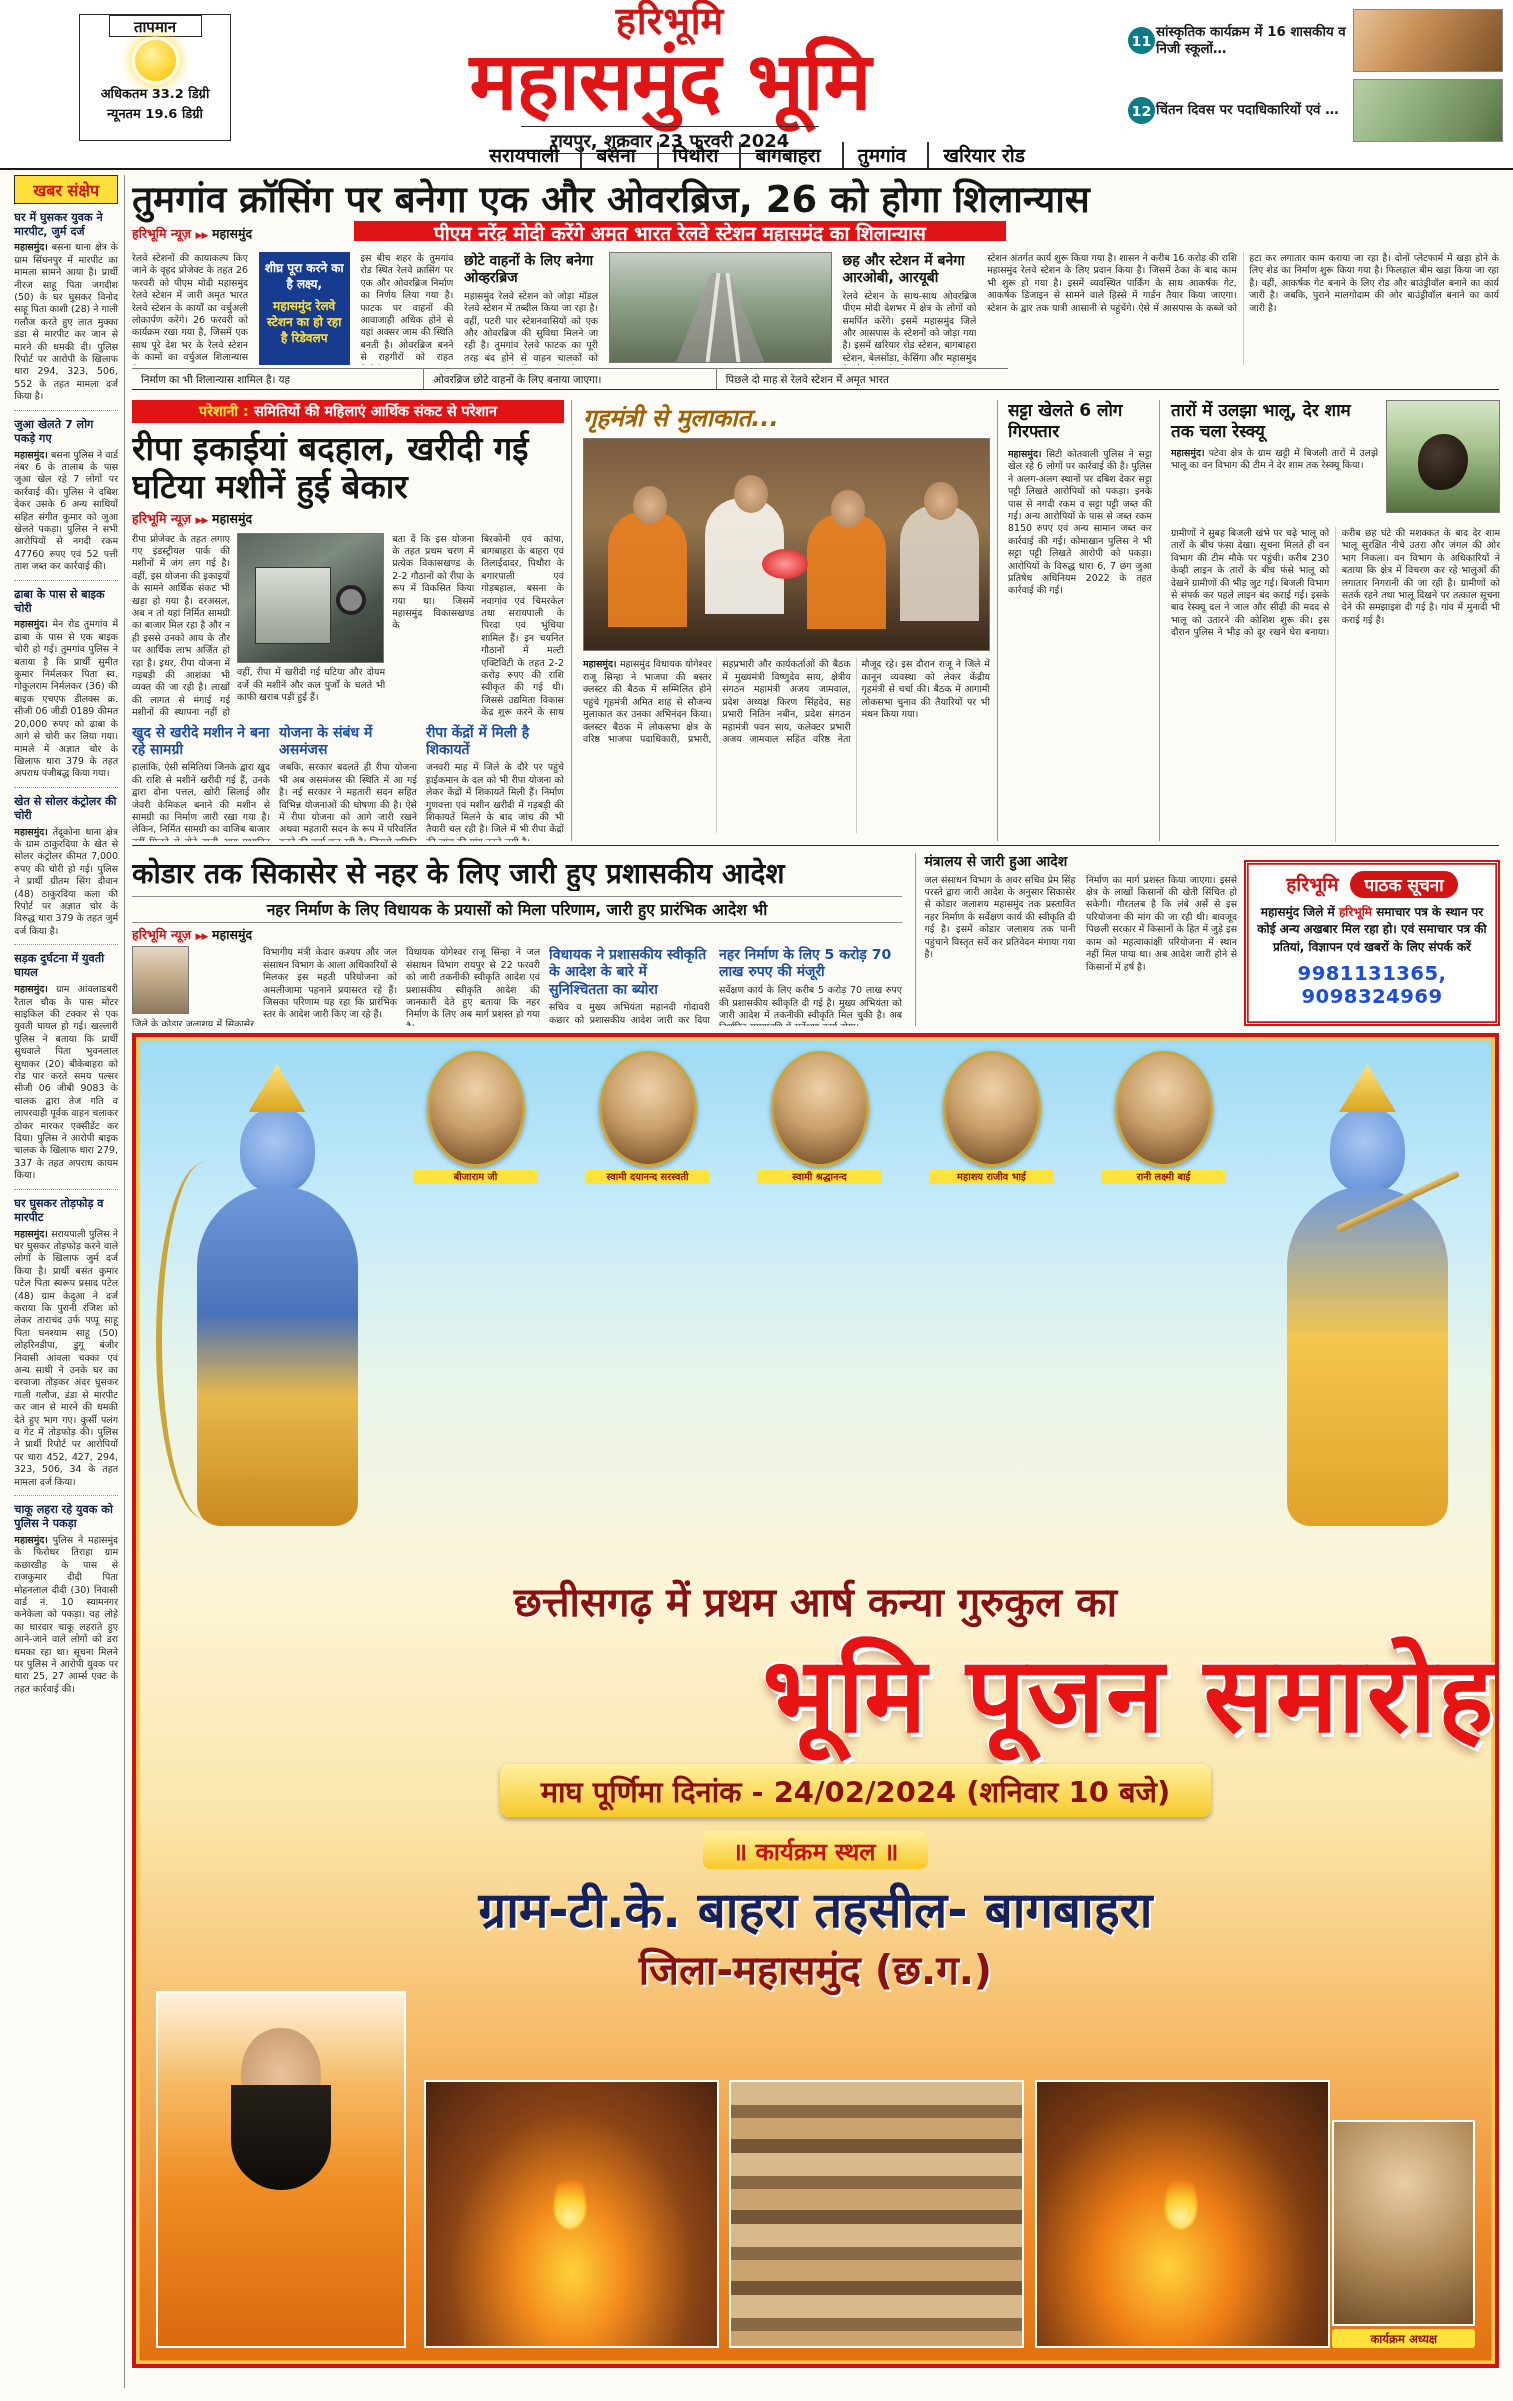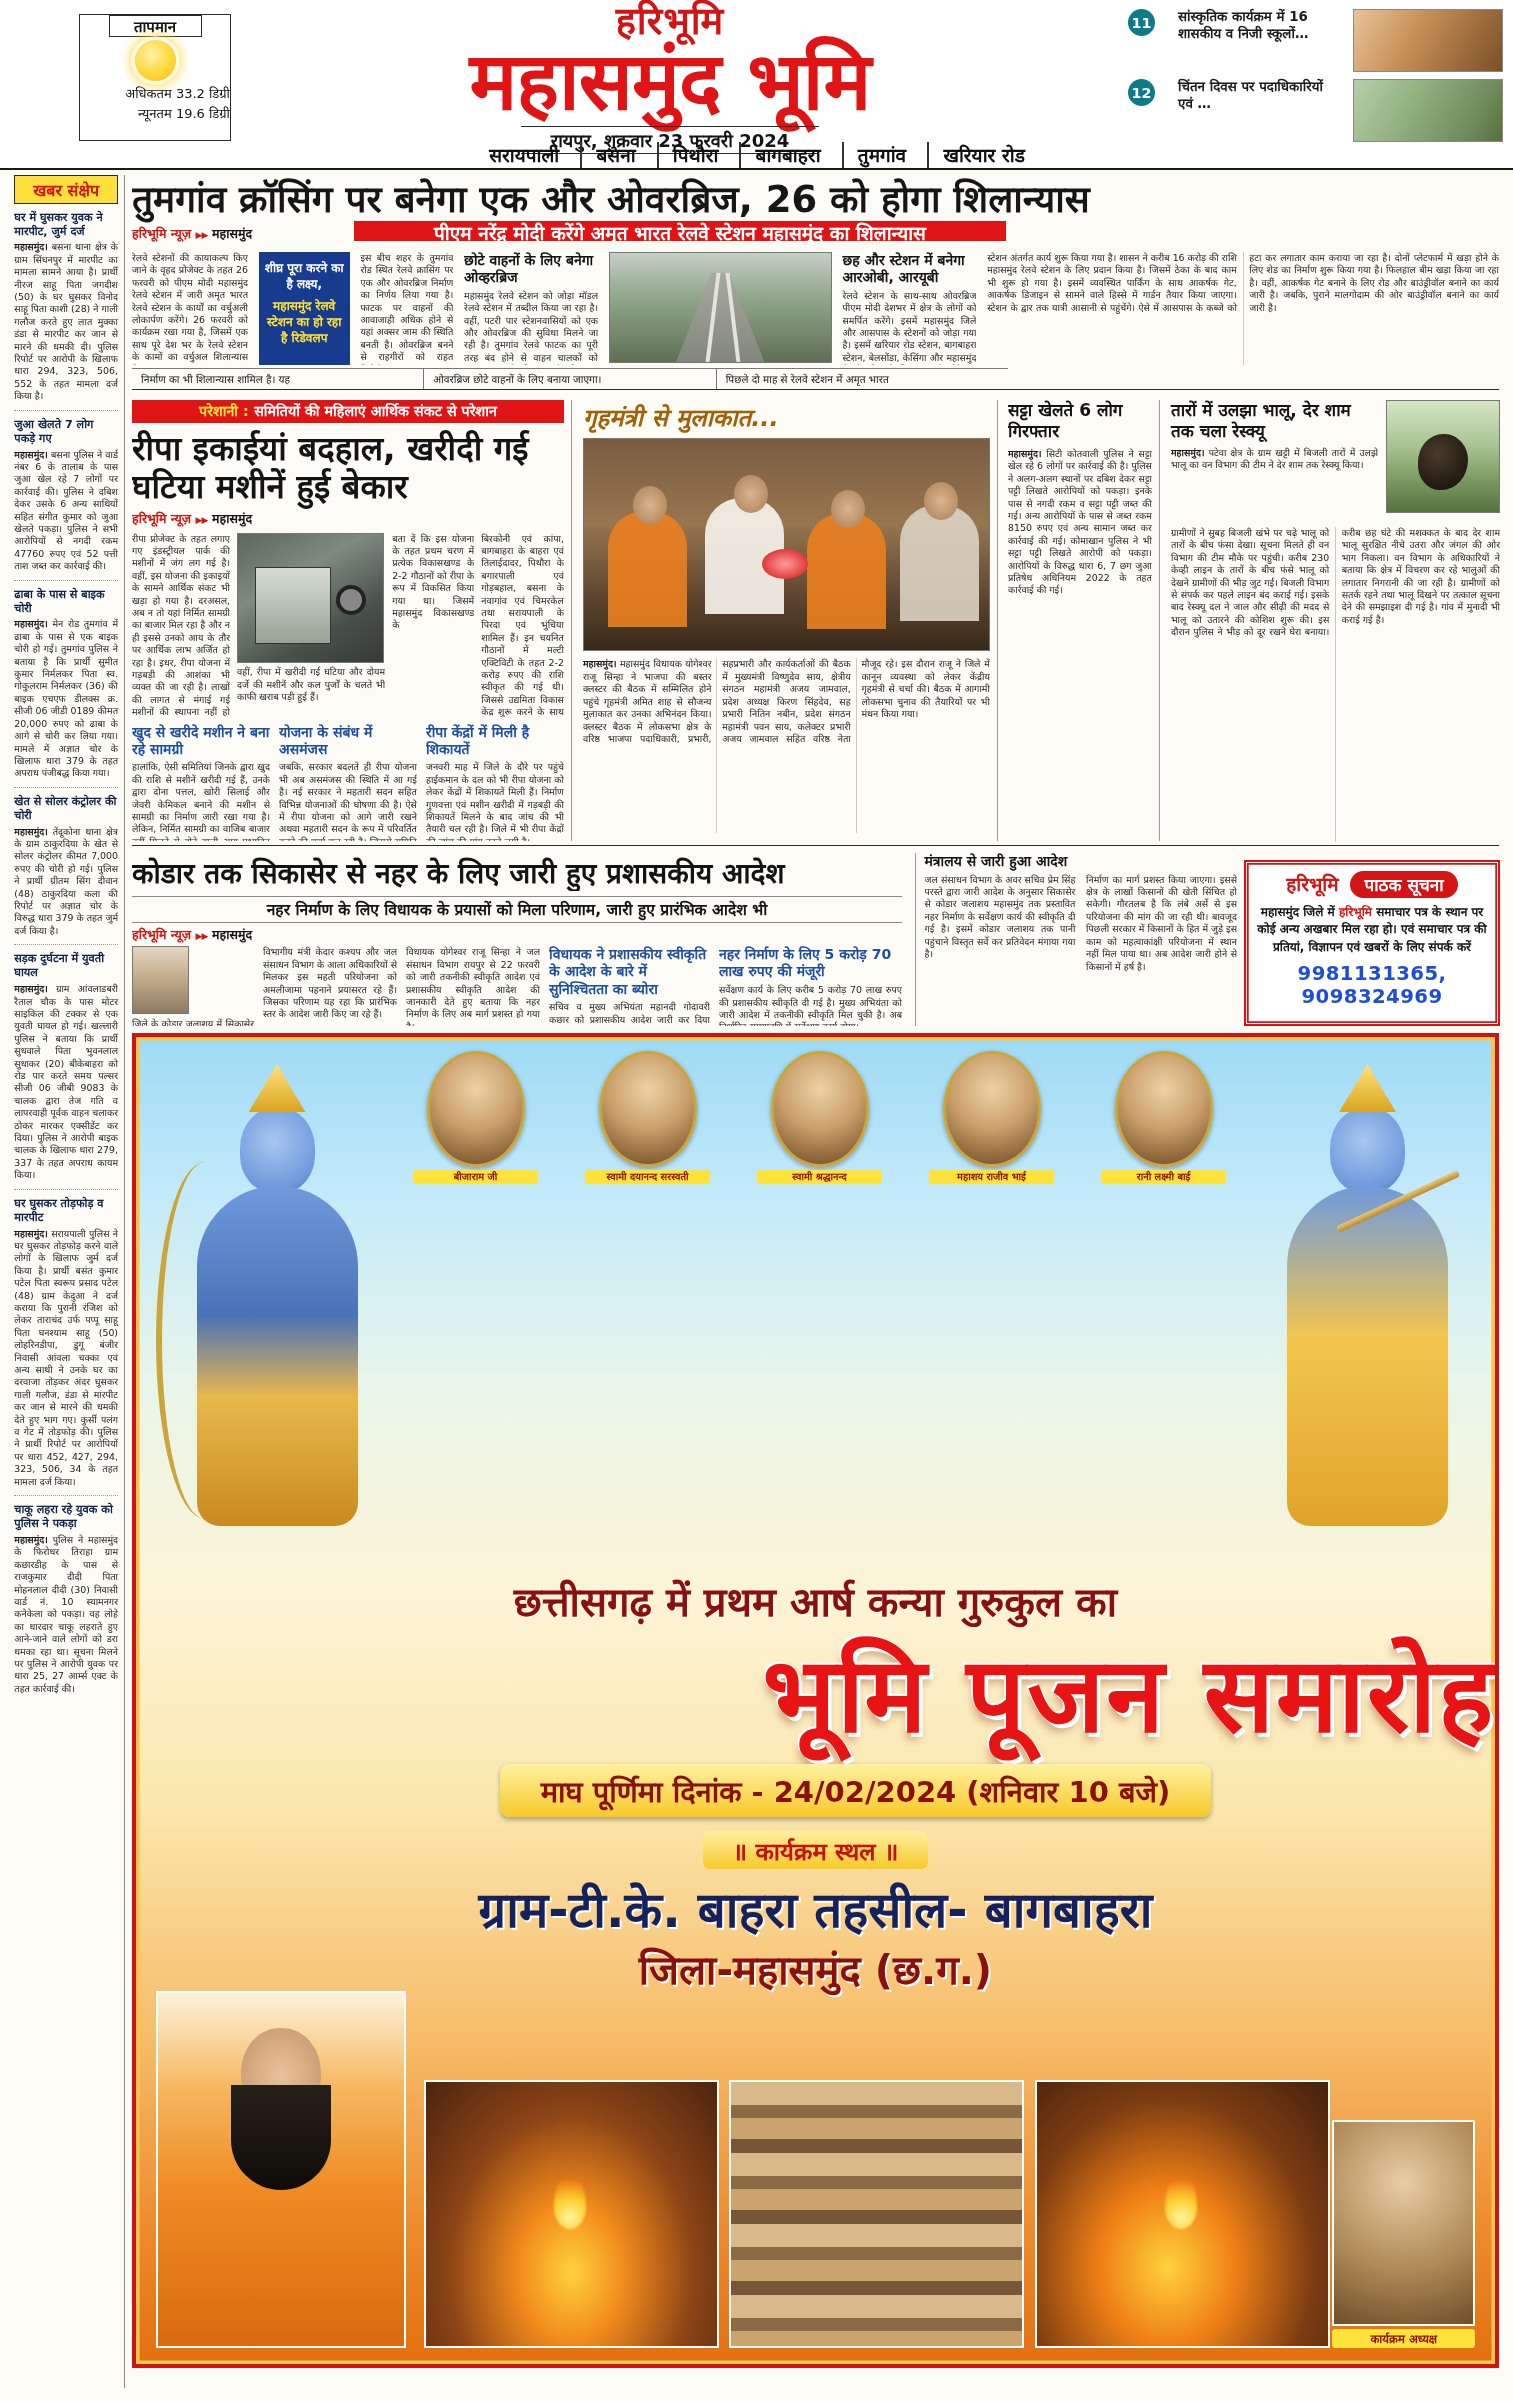--- a/index.html
+++ b/index.html
@@ -27,7 +27,7 @@
   .paper-title {font-size:80px;font-weight:900;color:#e01414;line-height:1.0;letter-spacing:-0.9px;}
   .dateline {display:inline-block;margin-top:4.5px;padding:0.9px 30px;border-top:1.8px solid #2a2a2a;border-bottom:1.8px solid #2a2a2a;font-size:18px;font-weight:800;}
   .briefs {position:absolute;left:1128px;top:9px;width:375px;}
-  .brief {display:flex;align-items:flex-start;gap:23px;margin-bottom:7.1px;}
+  .brief {display:flex;align-items:center;gap:1px;margin-bottom:7.1px;}
   .brief .num {flex:0 0 27px;height:27px;border-radius:50%;background:#0d7b88;color:#fff;font-size:14.3px;font-weight:800;display:flex;align-items:center;justify-content:center;}
   .brief .btxt {flex:1;font-size:13.4px;font-weight:800;line-height:1.25;color:#1c1c1c;}
   .brief .bph {flex:0 0 150px;height:63px;border:0.9px solid #888;}

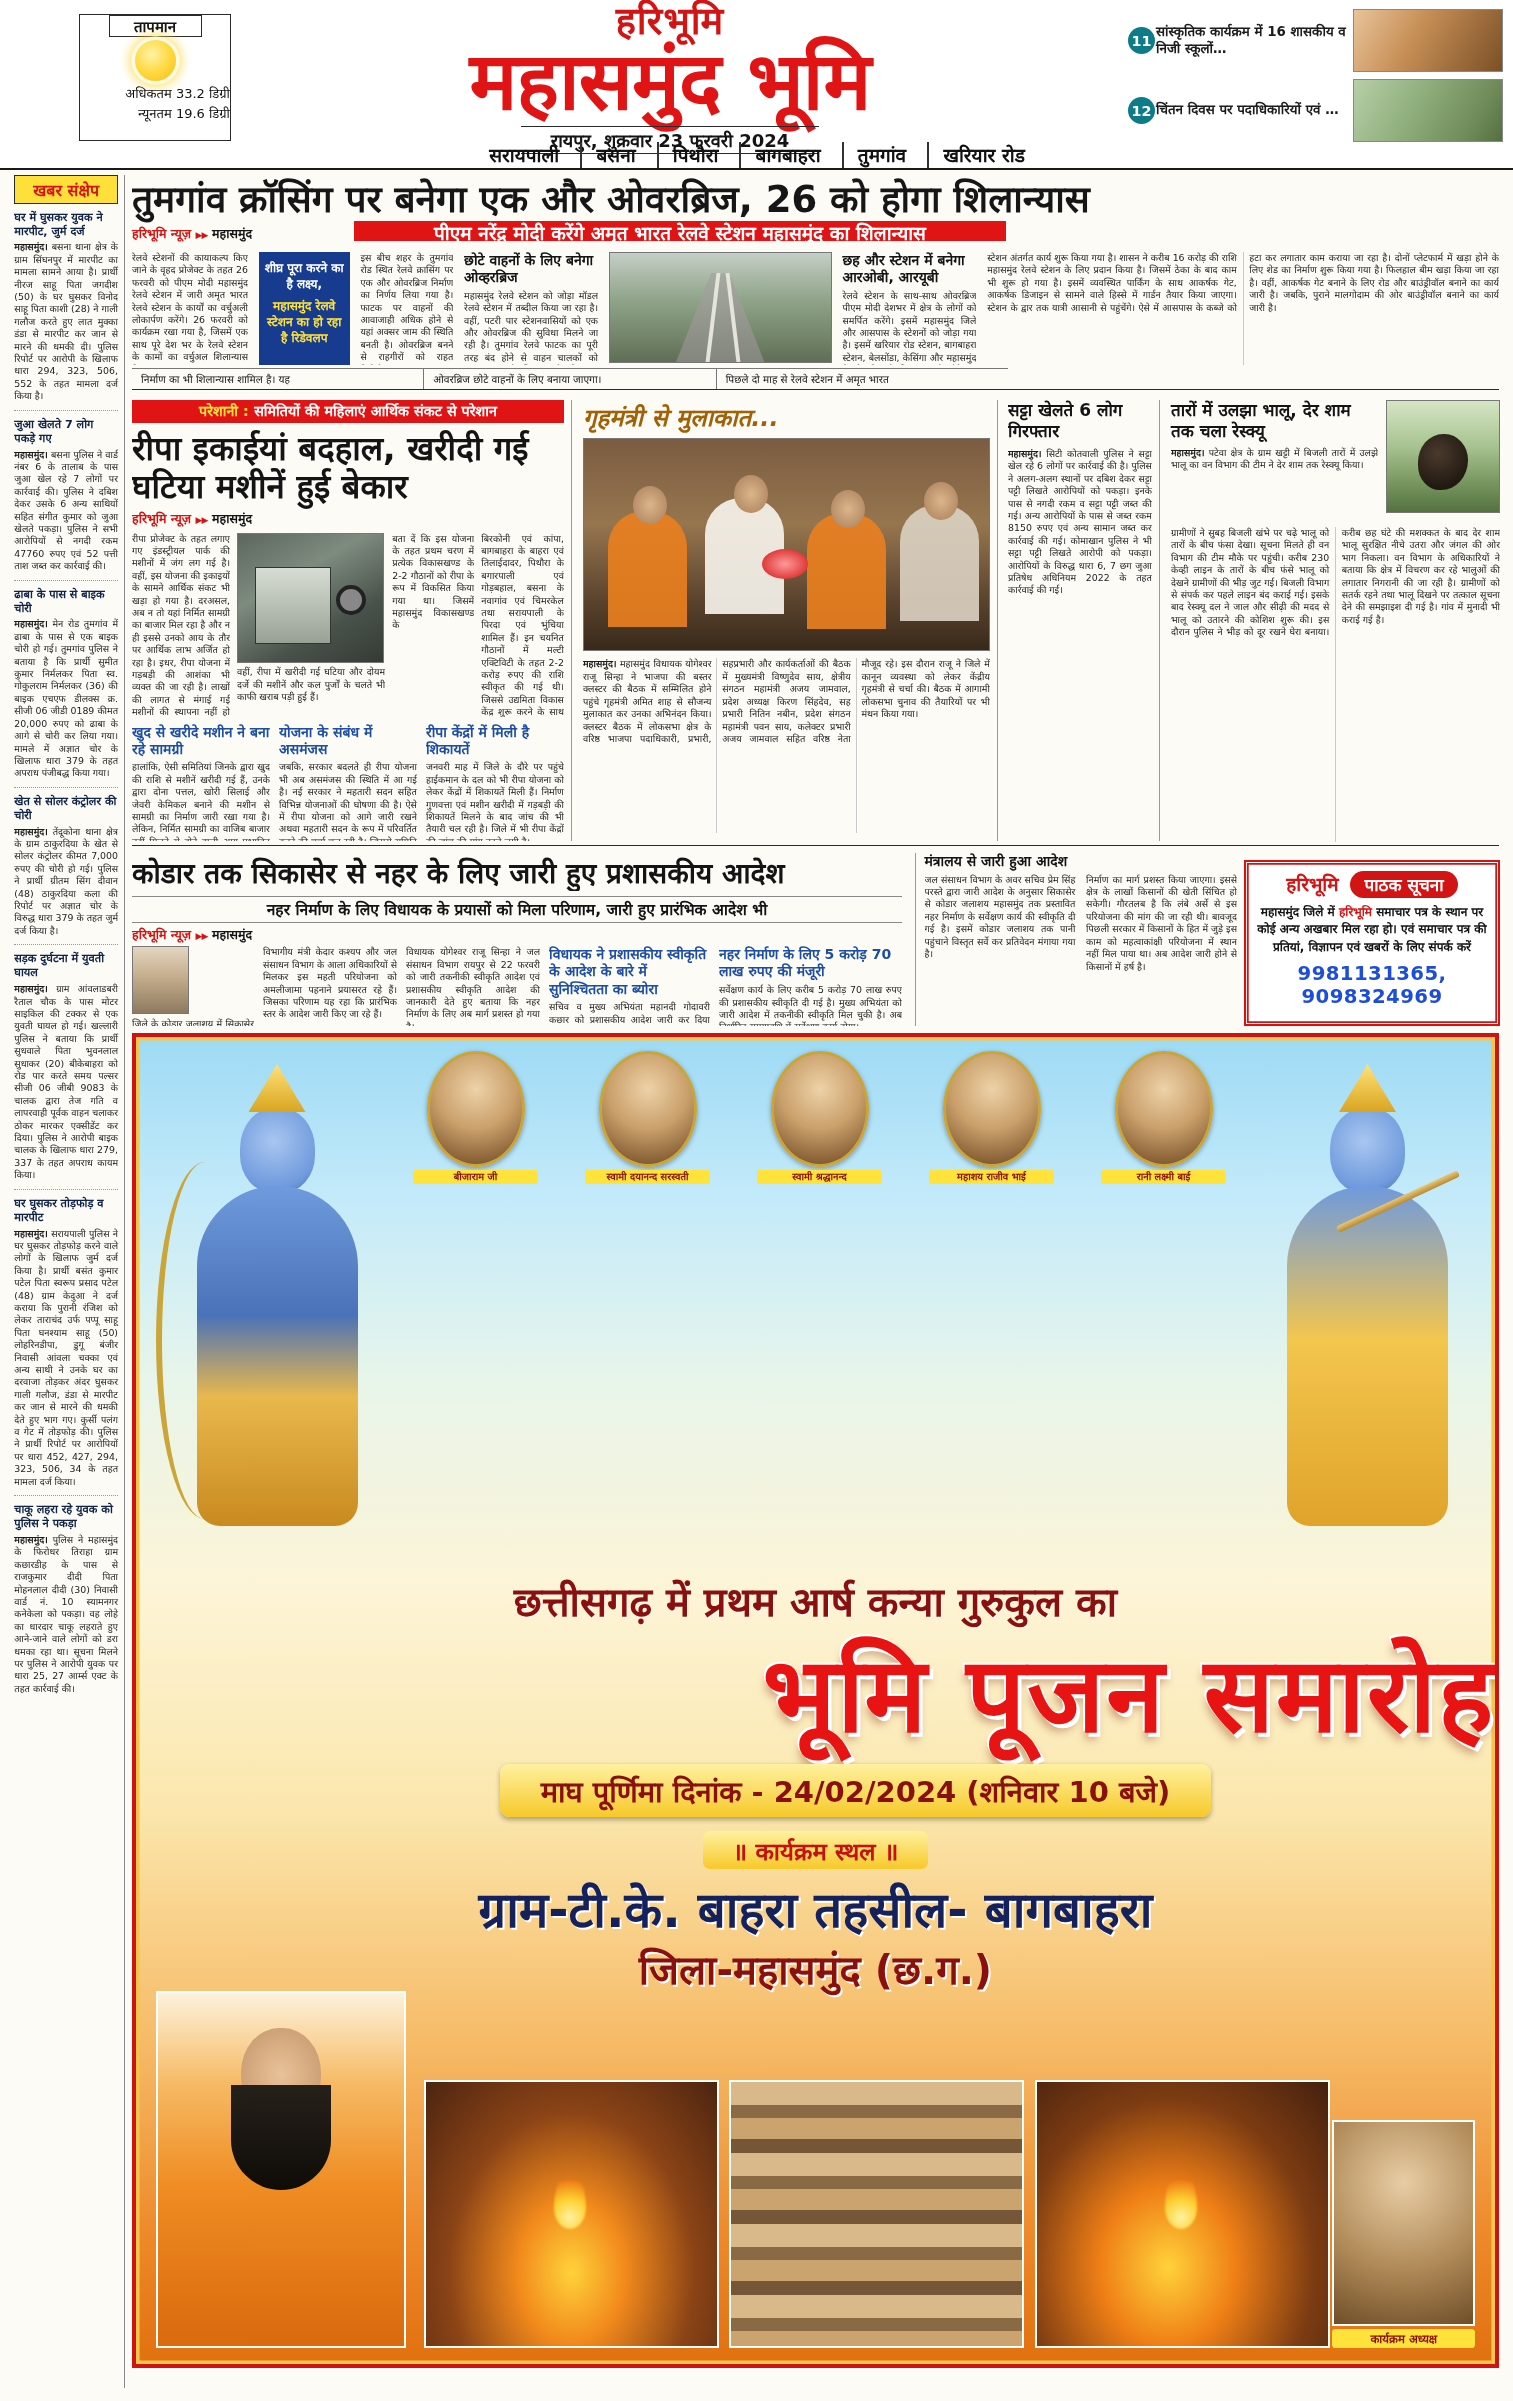--- a/index.html
+++ b/index.html
@@ -21,7 +21,7 @@
   .weather {position:absolute;left:79px;top:14.3px;width:152px;height:127px;border:1.8px solid #2a2a2a;text-align:center;padding-top:1.8px;background:#fff;}
   .weather .tab {width:93px;margin:-1.8px auto 1.8px;border:1.8px solid #2a2a2a;background:#fff;font-size:15px;font-weight:800;}
   .weather .sun {width:41px;height:41px;margin:2.7px auto;border-radius:50%;background:radial-gradient(circle at 40% 35%,#fff3a6,#ffd73a 55%,#f5b91e);box-shadow:0 0 0 3.6px #fffbe2,0 0 10.7px 5.4px rgba(255,214,60,.8);}
-  .weather .wl {font-size:13px;font-weight:400;line-height:1.55;text-align:right;}
+  .weather .wl {font-size:13px;font-weight:700;line-height:1.55;}
   .brand-block {position:absolute;left:357px;top:1.8px;width:626px;text-align:center;}
   .brand {font-size:38px;font-weight:900;color:#d31414;letter-spacing:0.9px;line-height:1.05;}
   .paper-title {font-size:80px;font-weight:900;color:#e01414;line-height:1.0;letter-spacing:-0.9px;}

